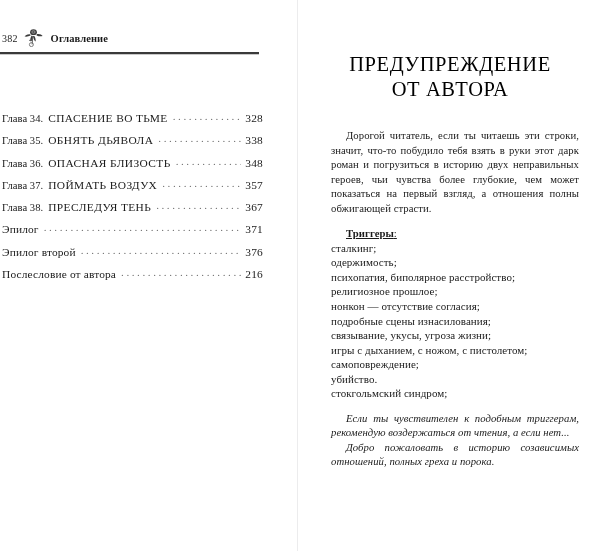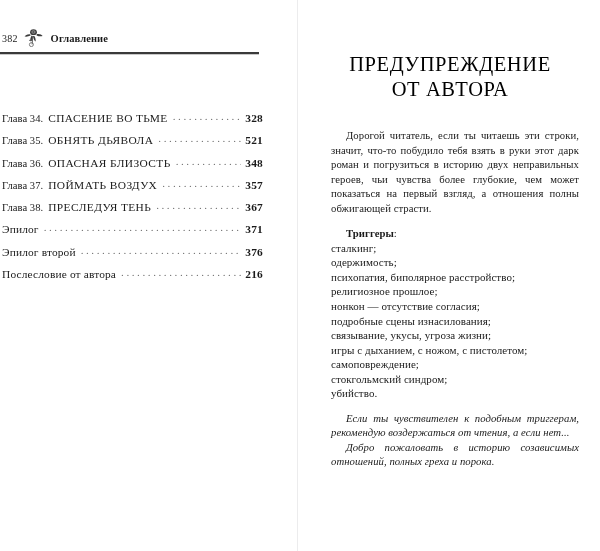--- a/index.html
+++ b/index.html
@@ -135,7 +135,6 @@
     width: 22px;
     text-align: center;
     letter-spacing: 0.2px;
-    font-weight: bold;
   }
 
   

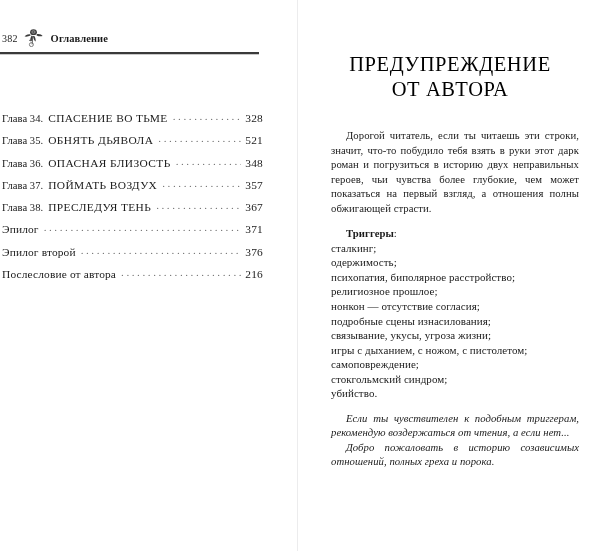--- a/index.html
+++ b/index.html
@@ -255,7 +255,7 @@
         <span class="toc-chapnum">Глава 35.</span>
         <span class="toc-title caps">ОБНЯТЬ ДЬЯВОЛА</span>
         <span class="toc-leader"></span>
-        <span class="toc-page">521</span>
+        <span class="toc-page">338</span>
       </div>
 
       <div class="toc-row">

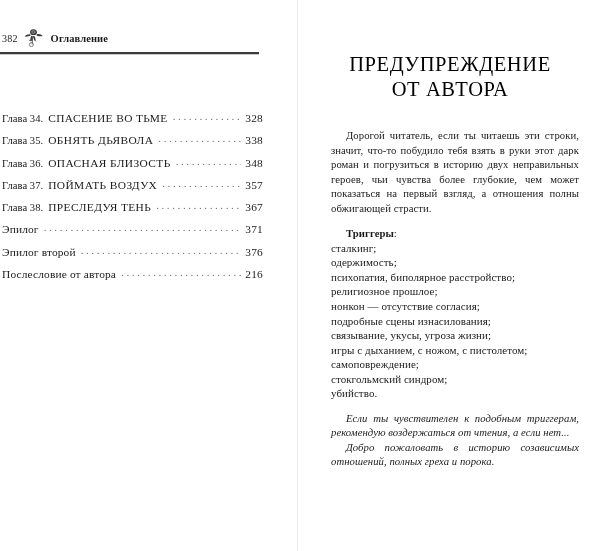--- a/index.html
+++ b/index.html
@@ -188,6 +188,7 @@
     line-height: 14.55px;
     text-indent: 15px;
     letter-spacing: 0.05px;
+    text-decoration: underline;
   }
   .triggers-label b {
     font-weight: 700;

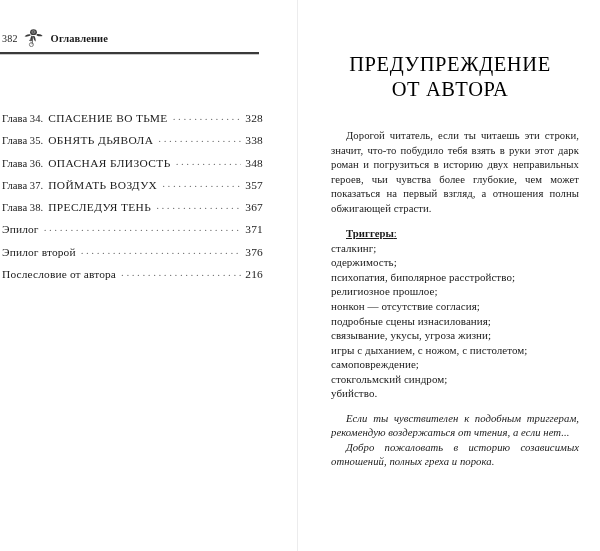--- a/index.html
+++ b/index.html
@@ -327,8 +327,8 @@
         <div class="trigger-item">связывание, укусы, угроза жизни;</div>
         <div class="trigger-item">игры с дыханием, с ножом, с пистолетом;</div>
         <div class="trigger-item">самоповреждение;</div>
+        <div class="trigger-item">убийство.</div>
         <div class="trigger-item">стокгольмский синдром;</div>
-        <div class="trigger-item">убийство.</div>
       </div>
 
       <div class="closing-block">

